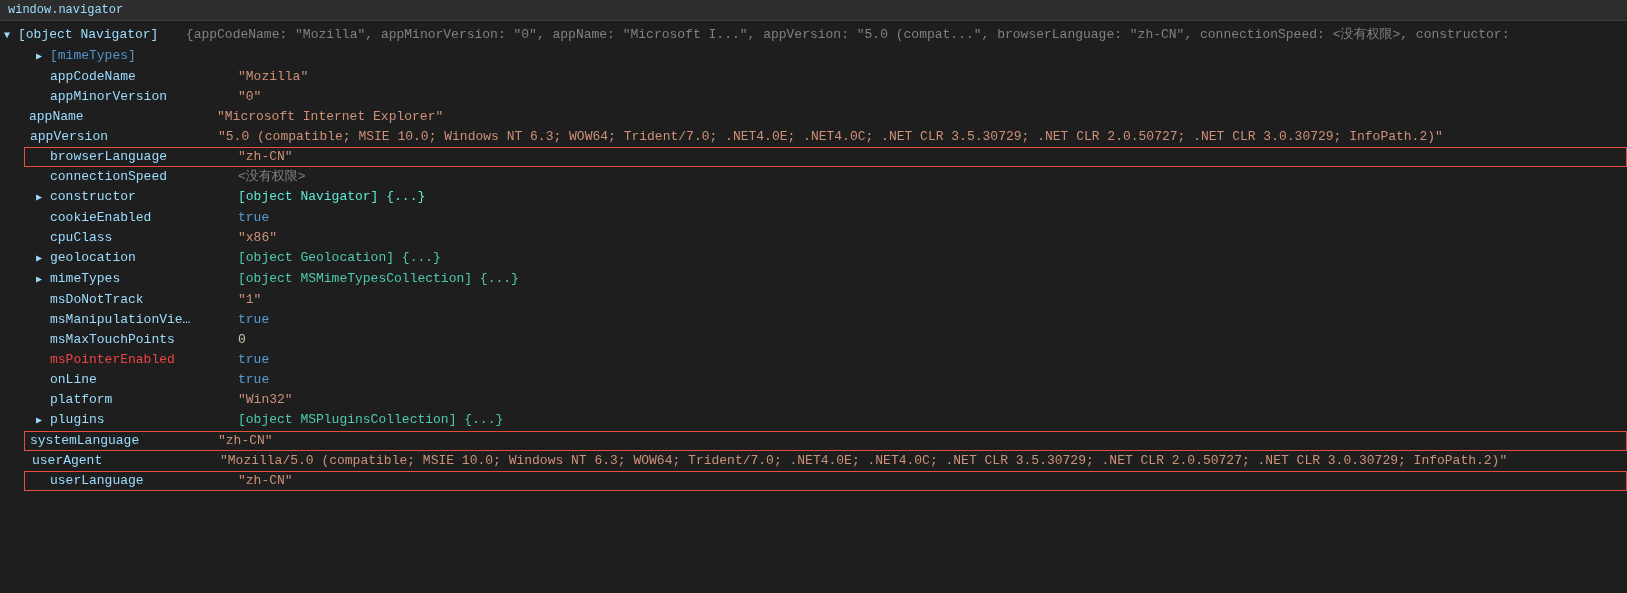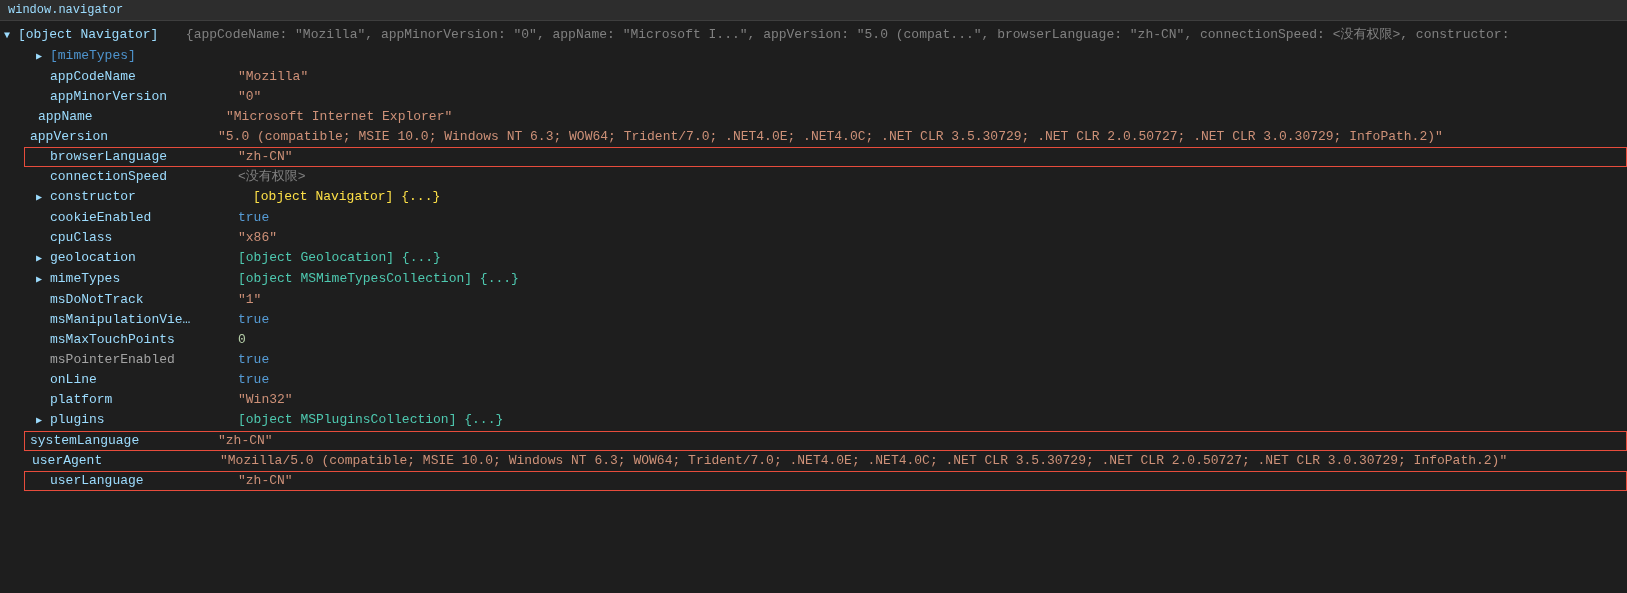--- a/index.html
+++ b/index.html
@@ -117,7 +117,7 @@
           <span style="color: rgb(212, 212, 212); margin-right: 8px;"></span>
           <span style="color: rgb(206, 145, 120);">"0"</span>
         </div>
-        <div class="tree-row" style="position: relative; padding-left: 24px;">
+        <div class="tree-row" style="position: relative; padding-left: 15px;">
           <span class="toggle empty"> </span>
           <span style="display: inline-block; min-width: 180px; color: rgb(156, 220, 254);">appName</span>
           <span style="color: rgb(212, 212, 212); margin-right: 8px;"></span>

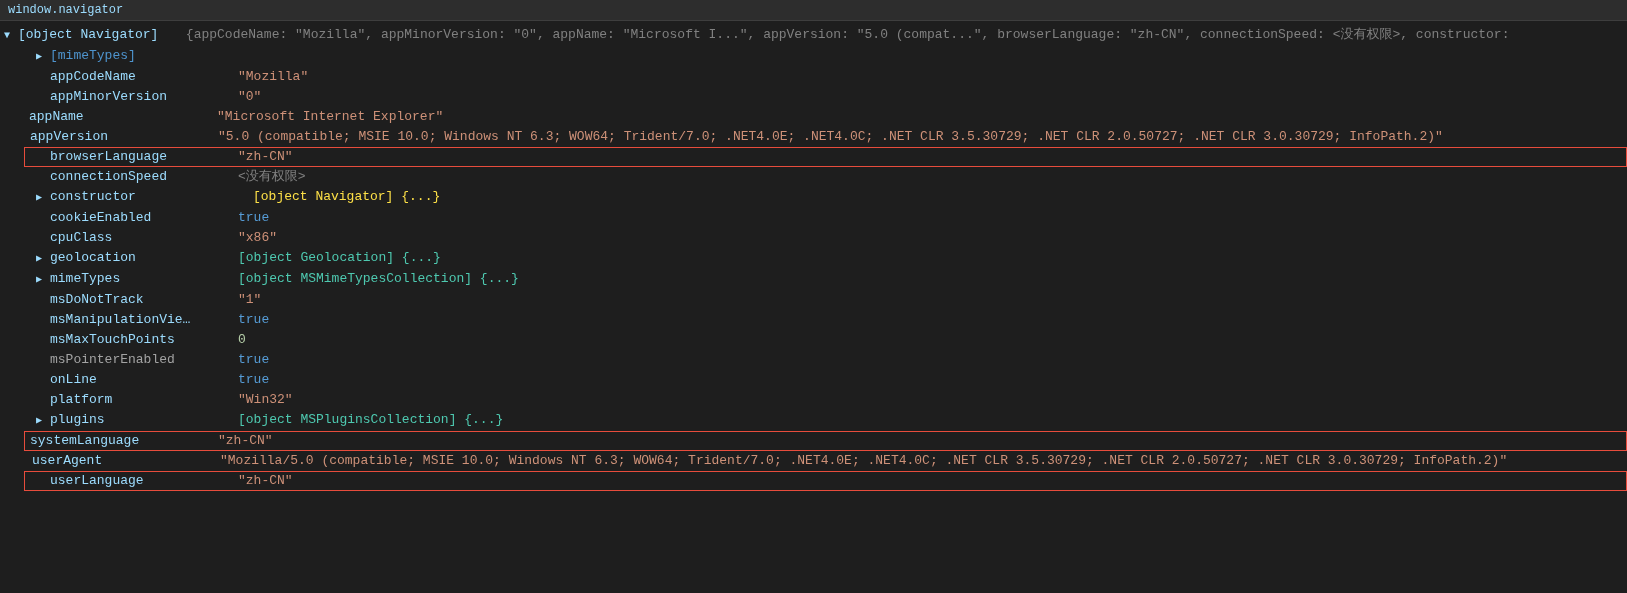--- a/index.html
+++ b/index.html
@@ -146,7 +146,7 @@
           <span class="toggle collapsed"></span>
           <span style="display: inline-block; min-width: 180px; color: rgb(156, 220, 254);">constructor</span>
           <span style="color: rgb(212, 212, 212); margin-right: 8px;"></span>
-          <span style="color: #fde047; margin-left: 15px;">[object Navigator] {...}</span>
+          <span style="color: #5eead4;">[object Navigator] {...}</span>
         </div>
         <div class="tree-row" style="position: relative; padding-left: 36px;">
           <span class="toggle empty"> </span>

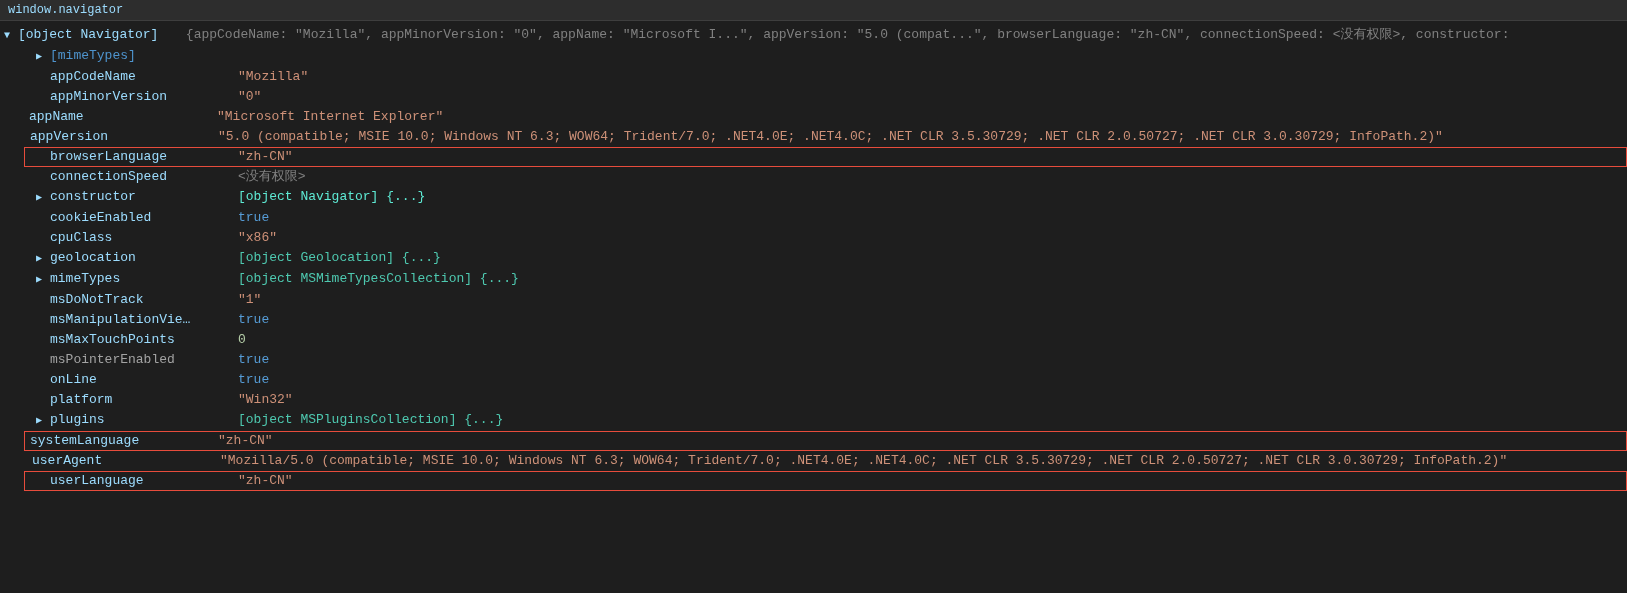--- a/index.html
+++ b/index.html
@@ -192,7 +192,7 @@
         </div>
         <div class="tree-row" style="position: relative; padding-left: 36px;">
           <span class="toggle empty"> </span>
-          <span style="display: inline-block; min-width: 180px; color: #a3a3a3;">msPointerEnabled</span>
+          <span style="display: inline-block; min-width: 180px; color: #ef4444;">msPointerEnabled</span>
           <span style="color: rgb(212, 212, 212); margin-right: 8px;"></span>
           <span style="color: rgb(86, 156, 214);">true</span>
         </div>

